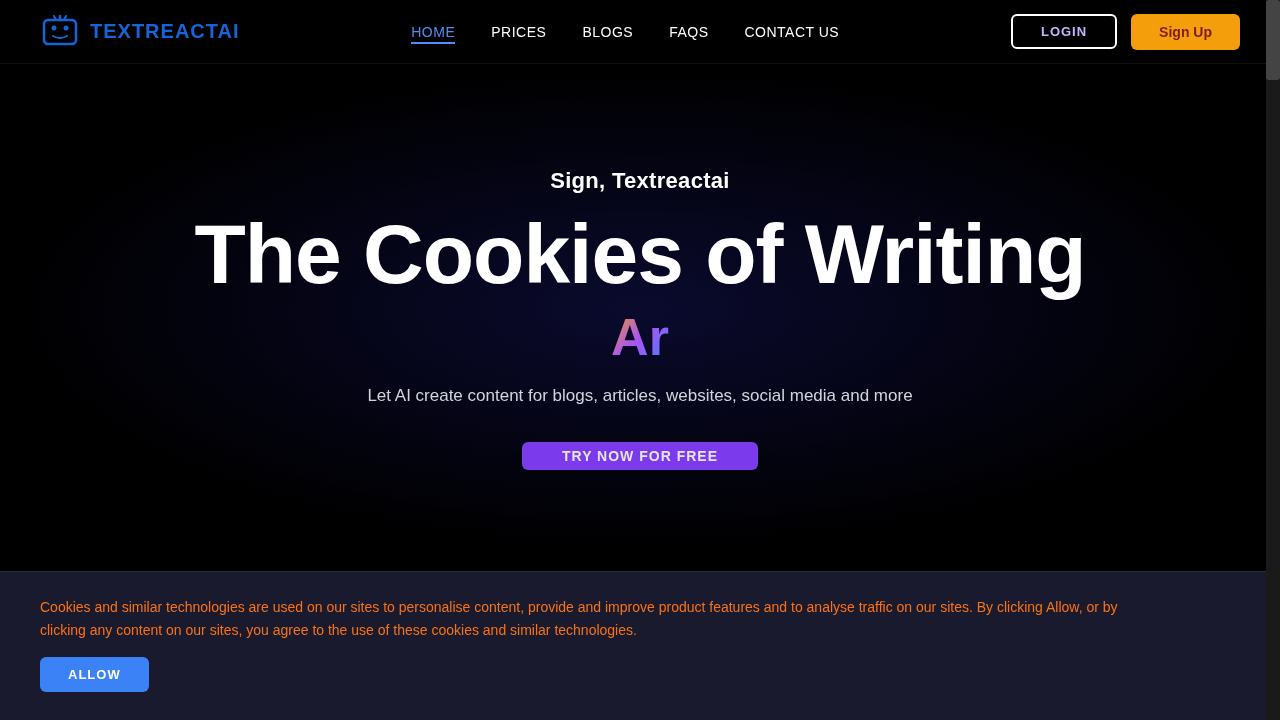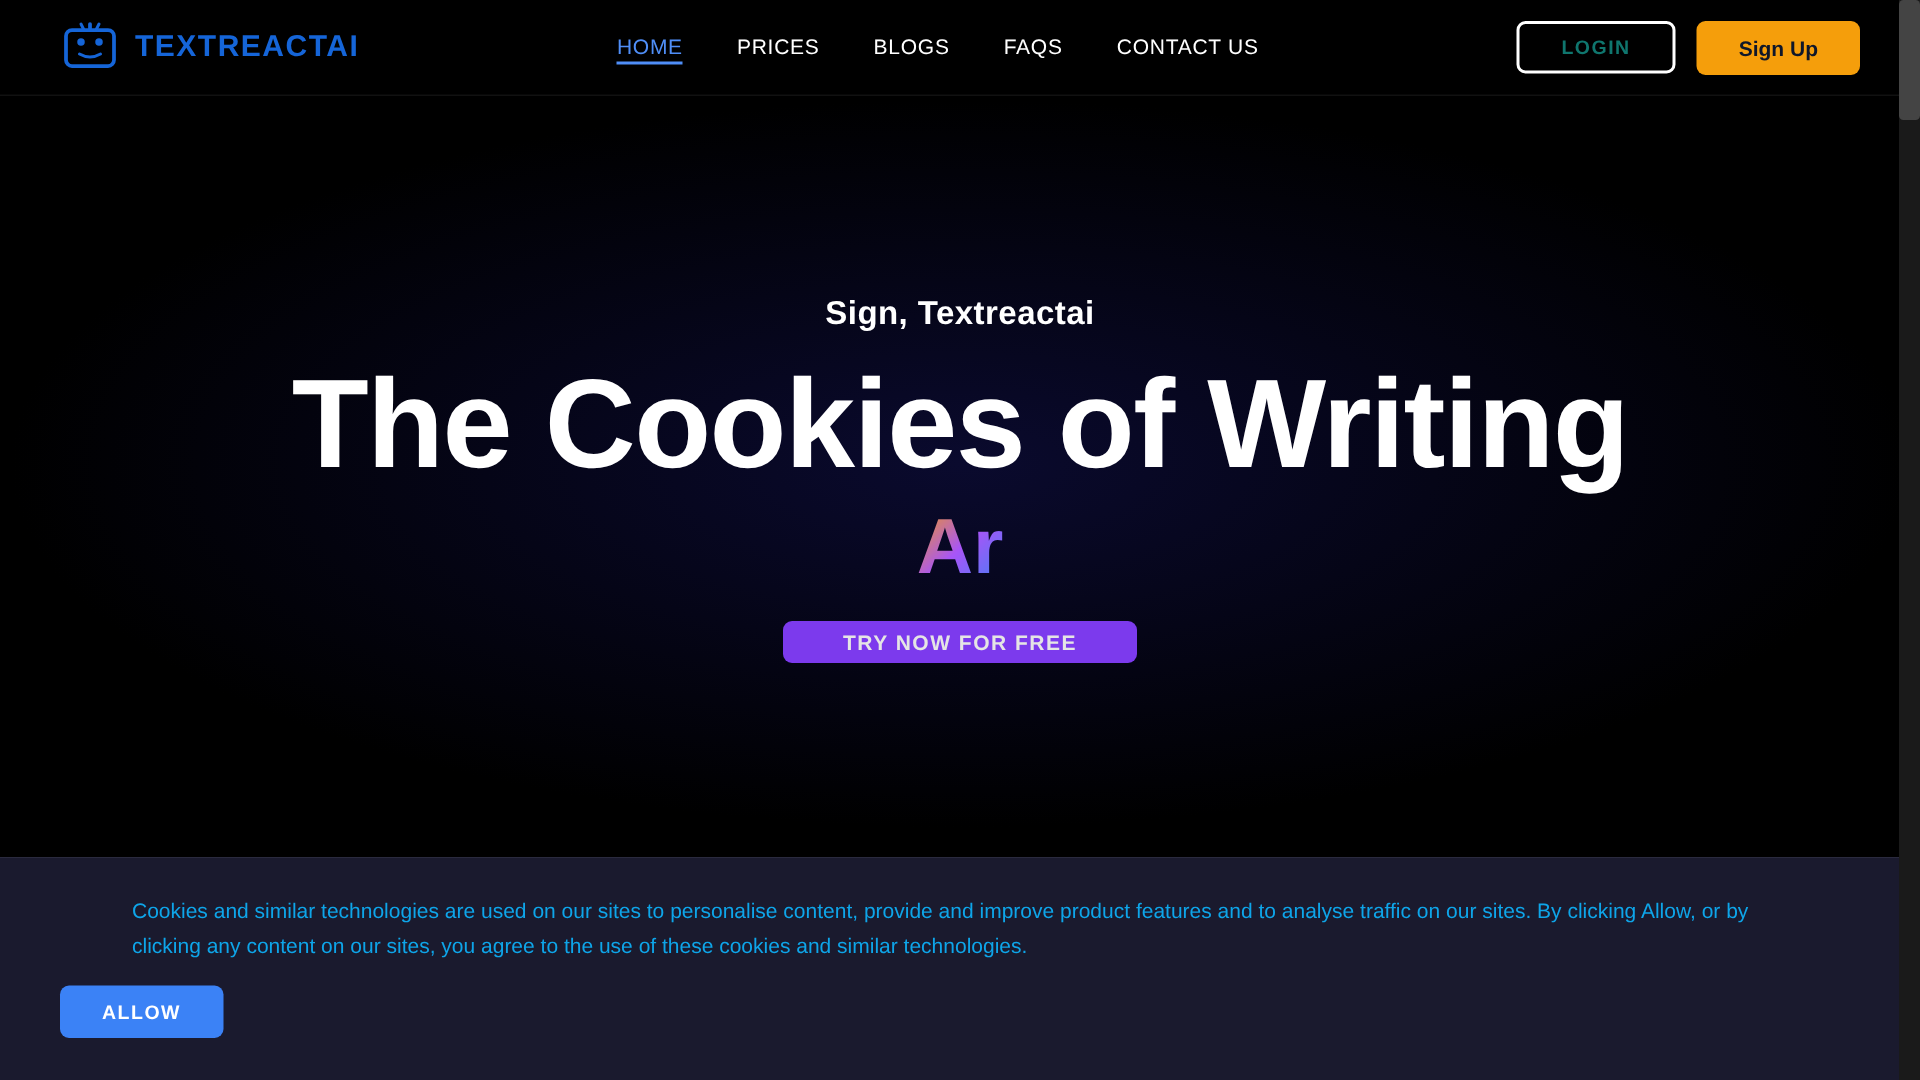--- a/index.html
+++ b/index.html
@@ -80,7 +80,7 @@
 
     .btn-login {
       background: transparent;
-      color: #0f766e;
+      color: #c4b5fd;
       border: 2px solid #fff;
       border-radius: 6px;
       padding: 8px 28px;

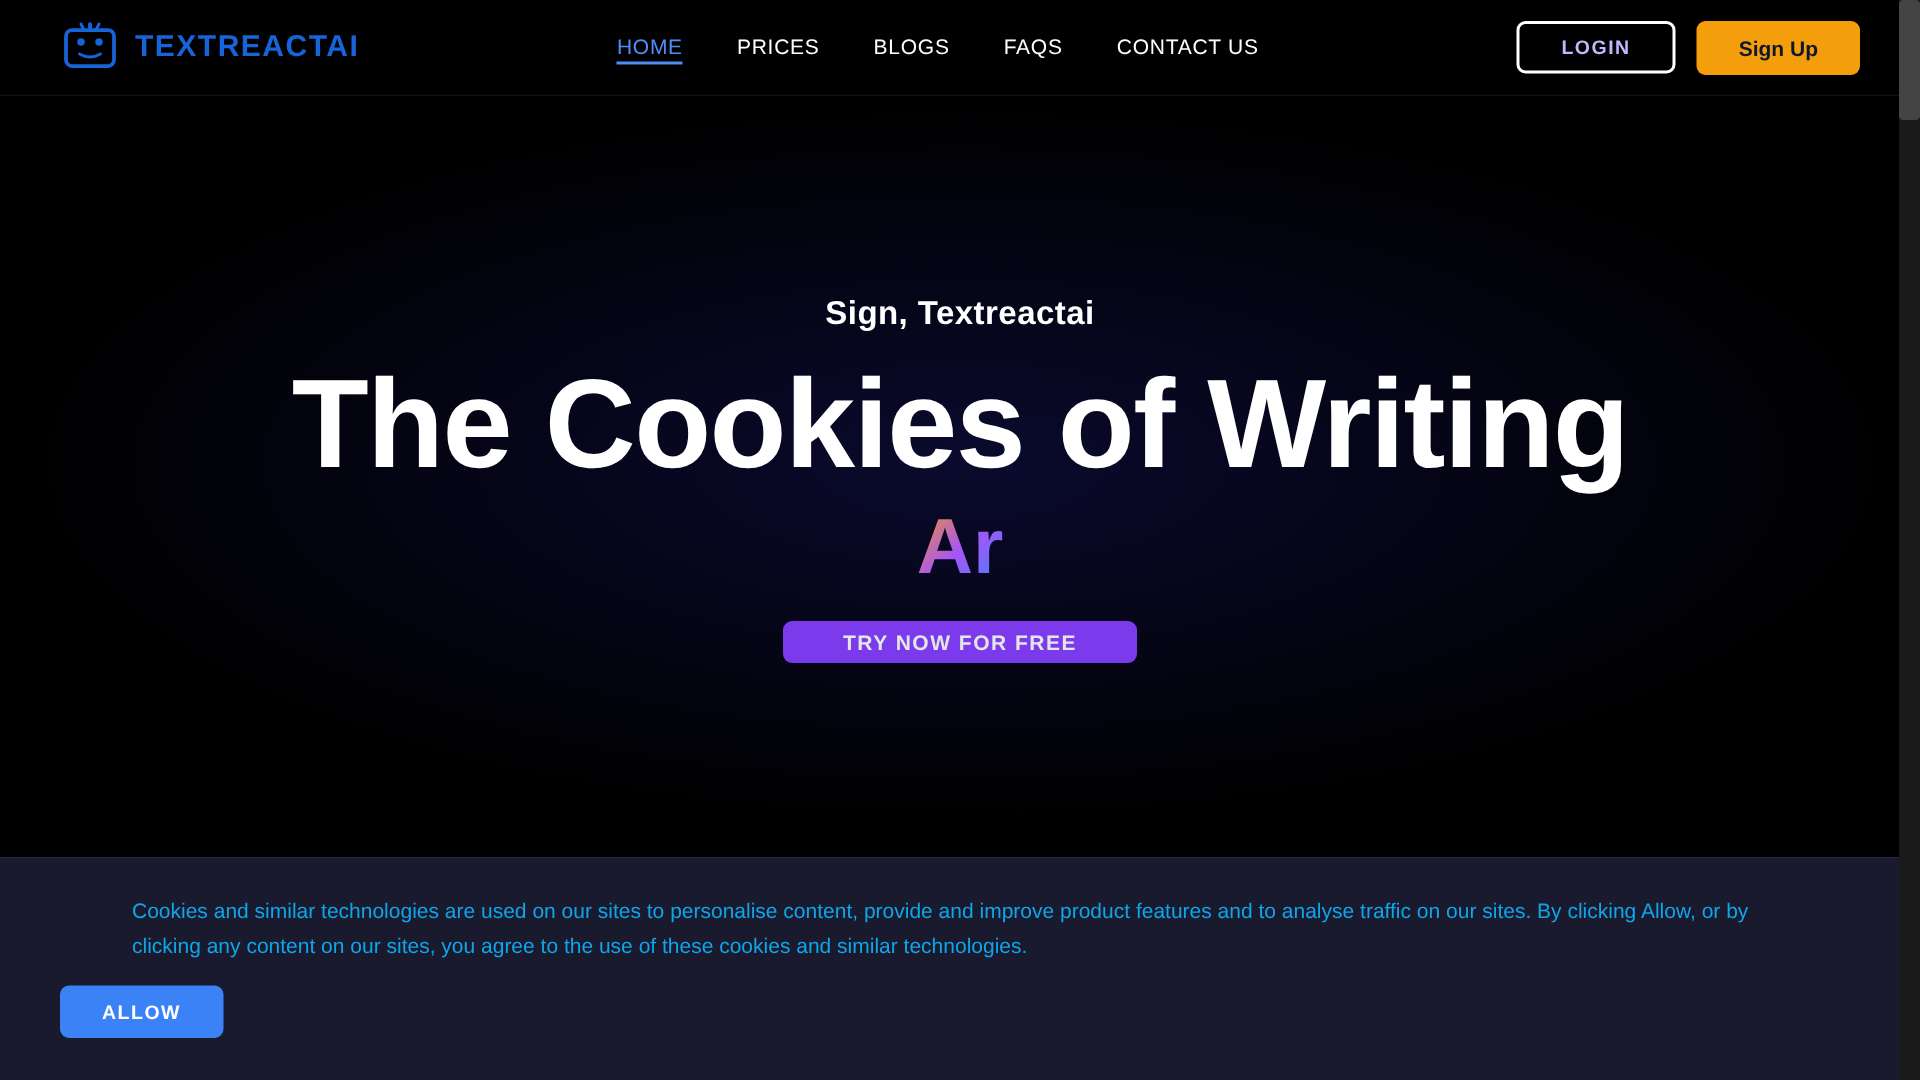--- a/index.html
+++ b/index.html
@@ -93,7 +93,7 @@
 
     .btn-signup {
       background: #f59e0b;
-      color: #0f172a;
+      color: #7f1d1d;
       border: none;
       border-radius: 6px;
       padding: 10px 28px;

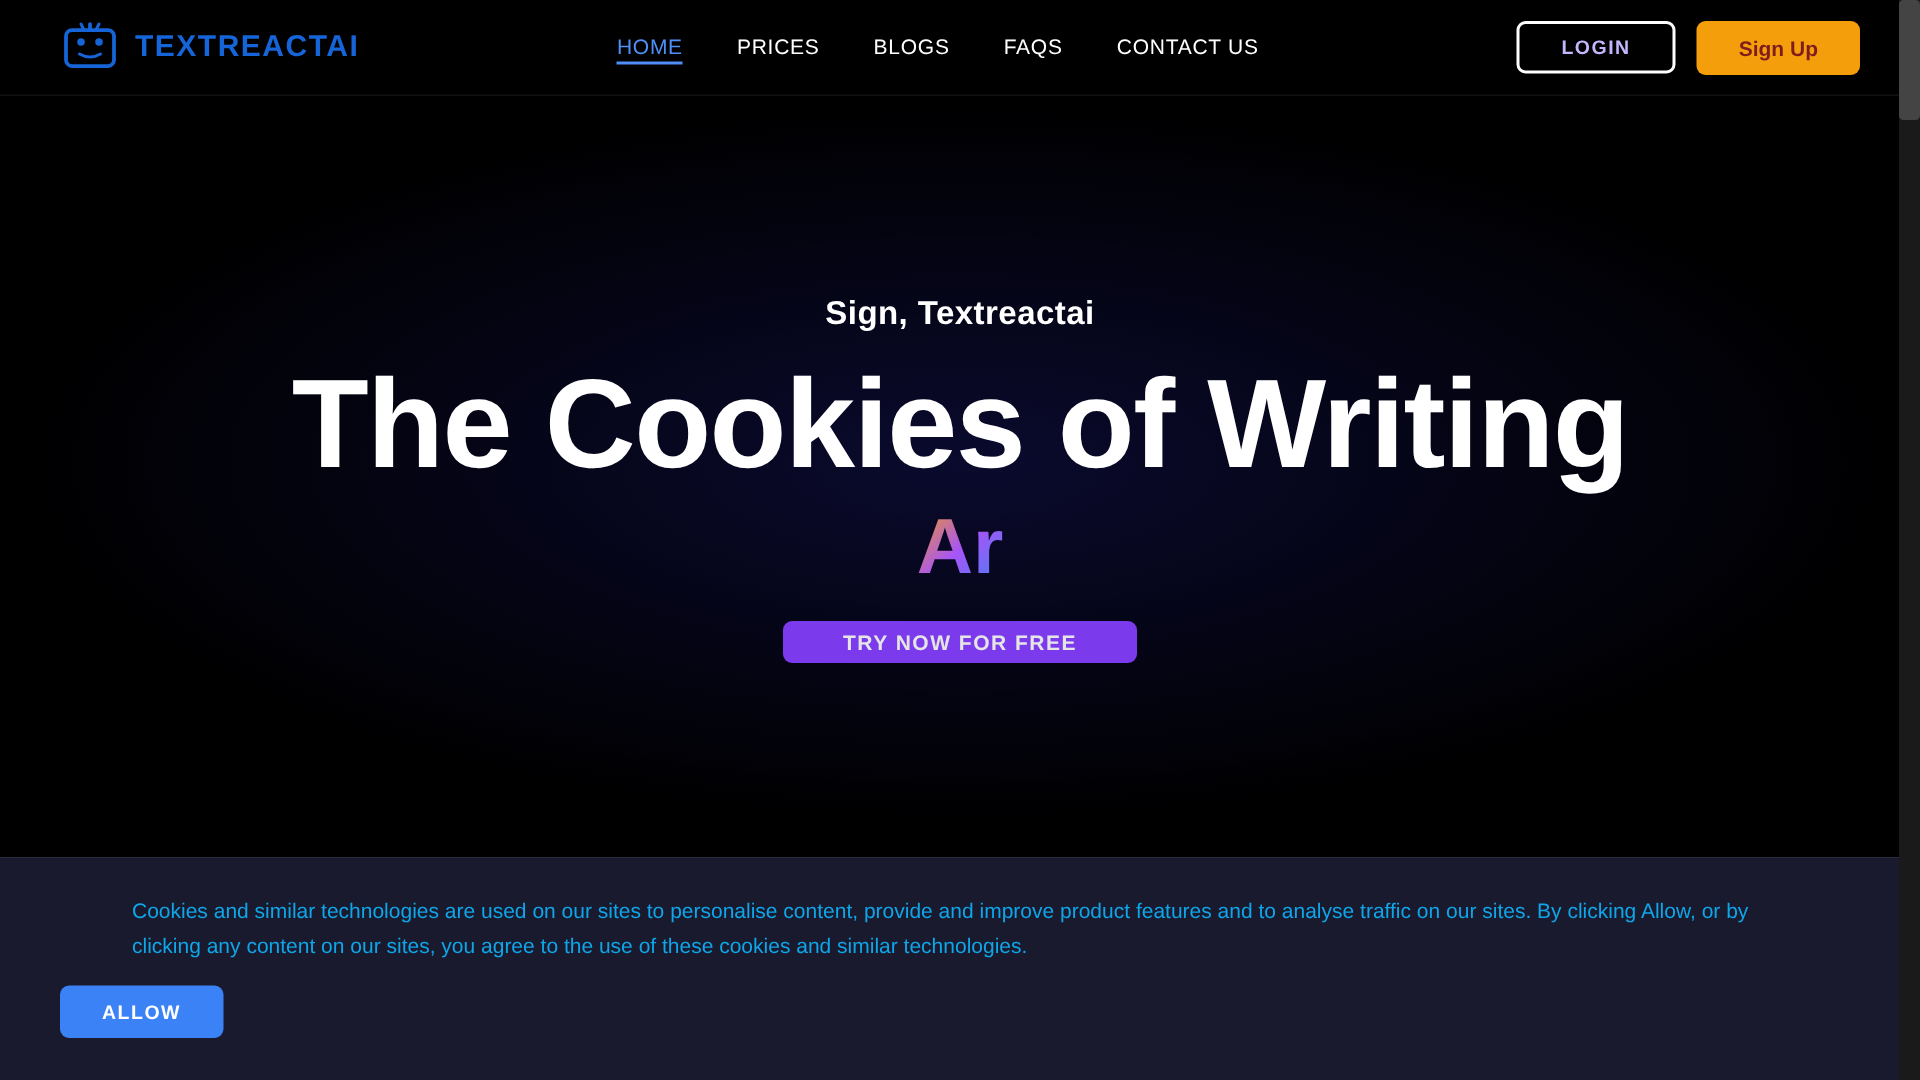--- a/index.html
+++ b/index.html
@@ -263,6 +263,7 @@
   <p class="hero-subtitle">Sign, Textreactai</p>
   <h1 class="hero-title">The Cookies of Writing</h1>
   <div class="hero-animated-text">Ar</div>
+  <p class="hero-description">Let AI create content for blogs, articles, websites, social media and more</p>
   <button class="btn-try">TRY NOW FOR FREE</button>
 </section>
 

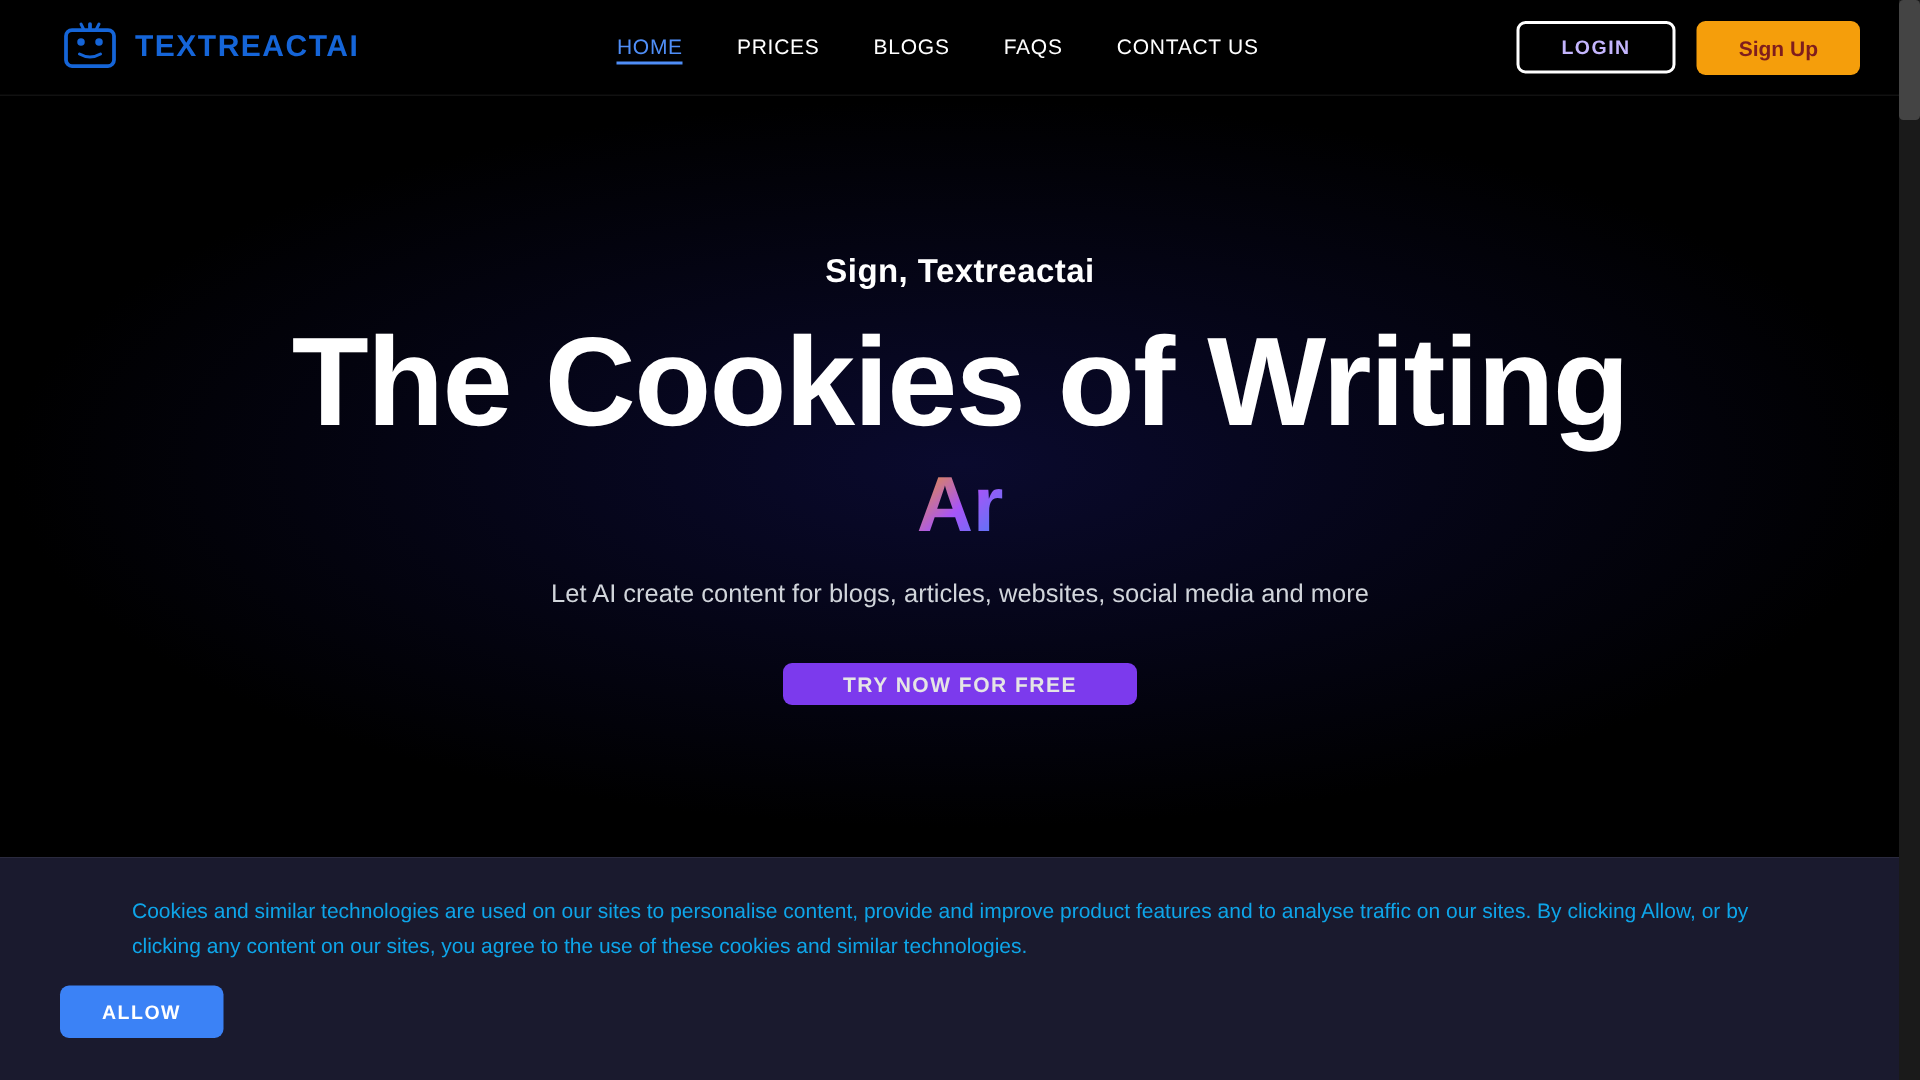--- a/index.html
+++ b/index.html
@@ -178,11 +178,10 @@
 
     .cookie-text {
       font-size: 14px;
-      color: #0ea5e9;
+      color: #f97316;
       line-height: 1.6;
       margin-bottom: 16px;
       max-width: 1100px;
-      margin-left: 48px;
     }
 
     .btn-allow {

